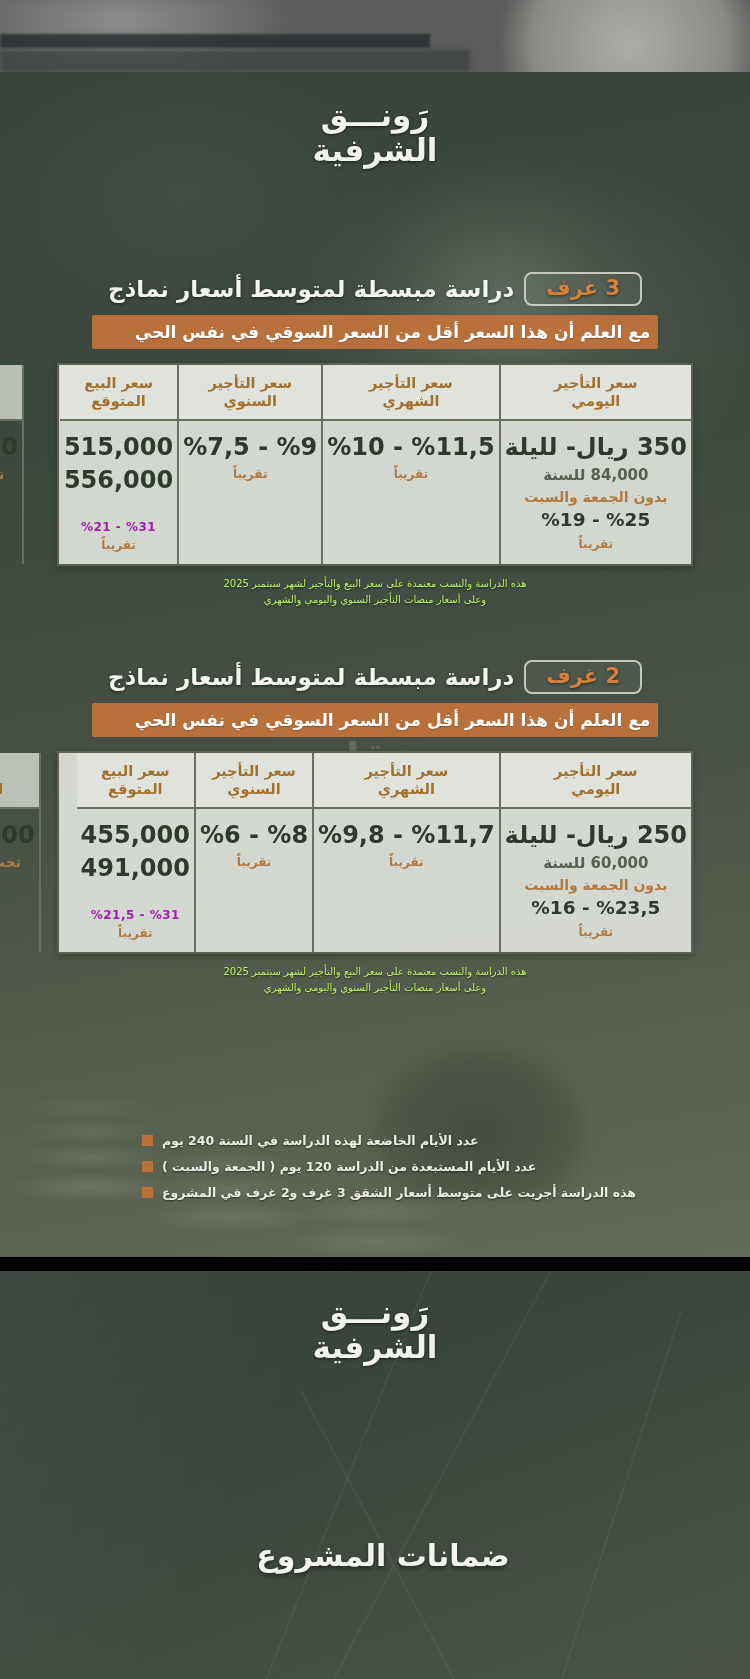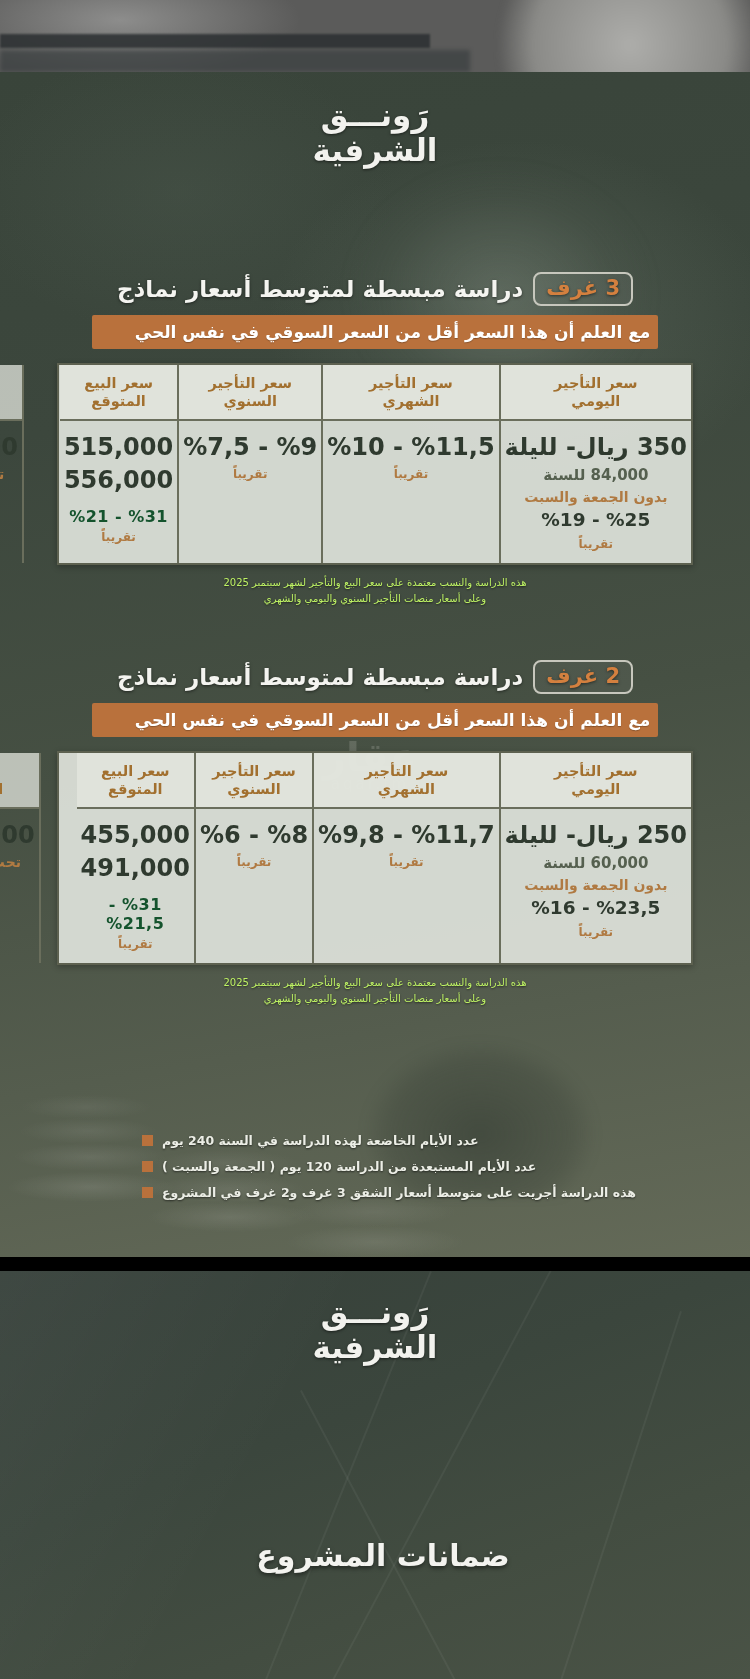--- a/index.html
+++ b/index.html
@@ -99,7 +99,7 @@
   }
   .badge {
     display:inline-block; color:#d4803f; border:2px solid #c7c7bd; border-radius:8px;
-    padding:2px 11px 4px; font-size:21px; font-weight:700; line-height:1.15;
+    padding:2px 20px 4px; font-size:21px; font-weight:700; line-height:1.15;
     background: rgba(255,255,255,.05);
   }
   .sec-sub {

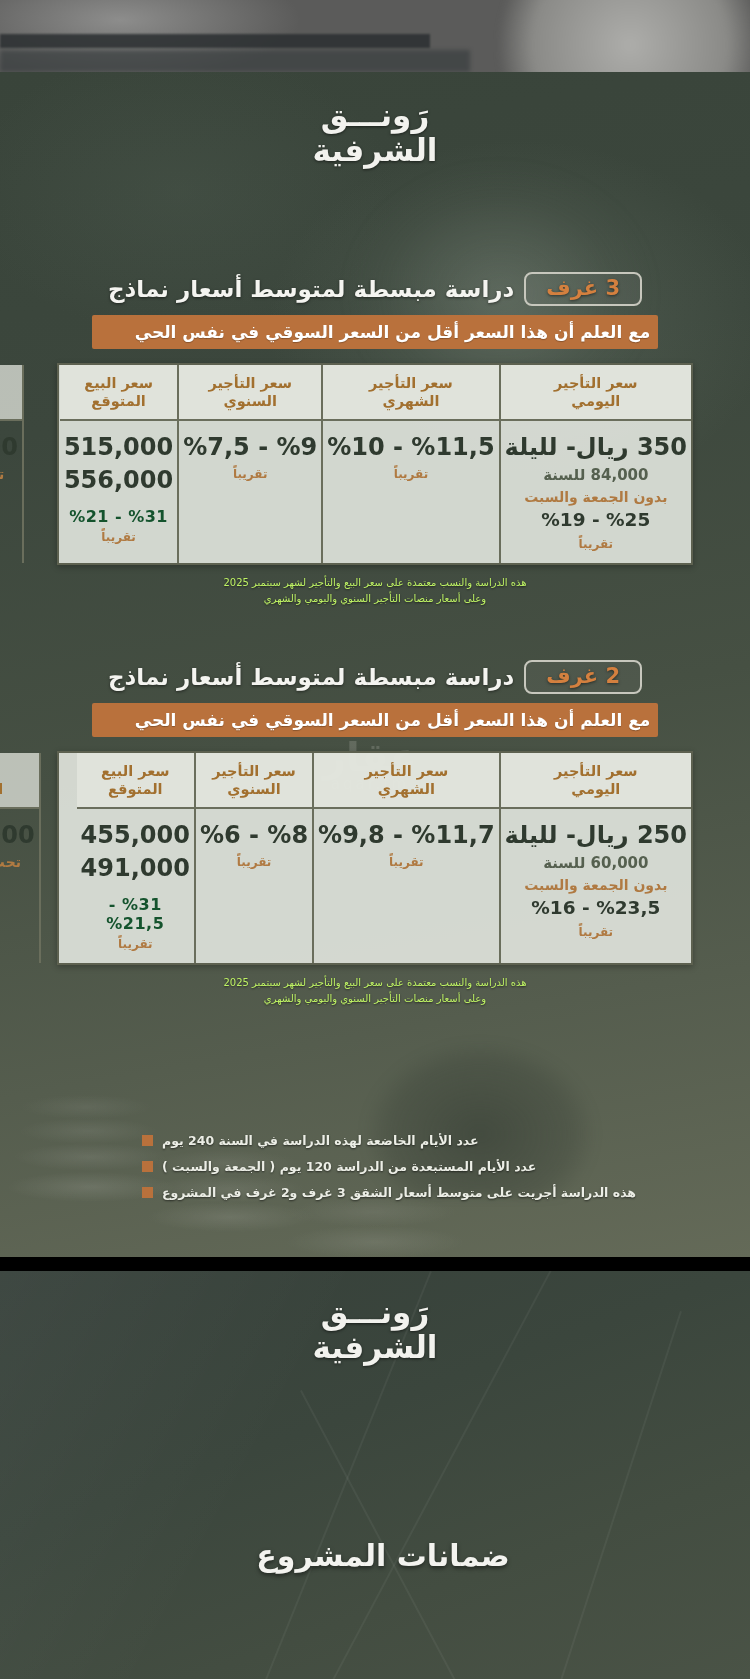--- a/index.html
+++ b/index.html
@@ -140,7 +140,7 @@
   .mid { font-size:15px; font-weight:700; color:#55604f; line-height:1.35; }
   .small-or { font-size:14px; font-weight:700; color:#b07a42; line-height:1.35; }
   .approx { font-size:12px; font-weight:700; color:#b07a42; margin-top:2px; }
-  .pct-row { font-size:16px; font-weight:700; color:#14532d; margin-top:8px; letter-spacing:.5px; }
+  .pct-row { font-size:12px; font-weight:700; color:#a21caf; margin-top:21px; letter-spacing:.5px; }
 
   
   .foot {

